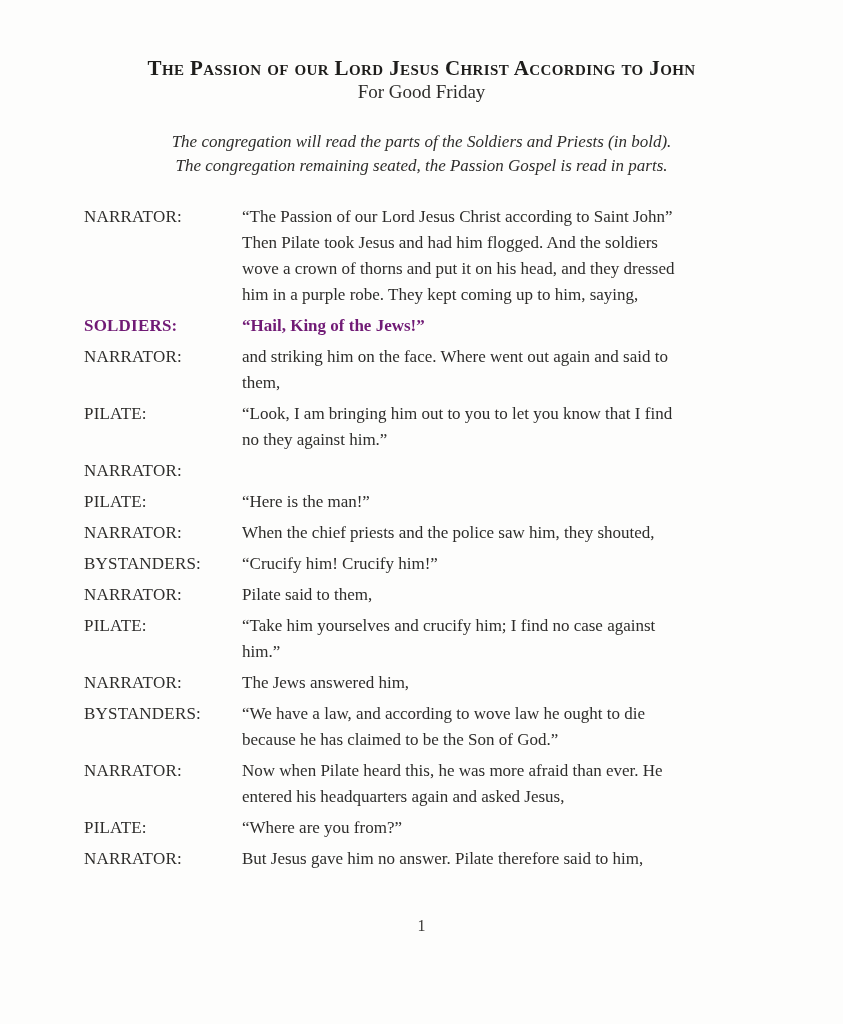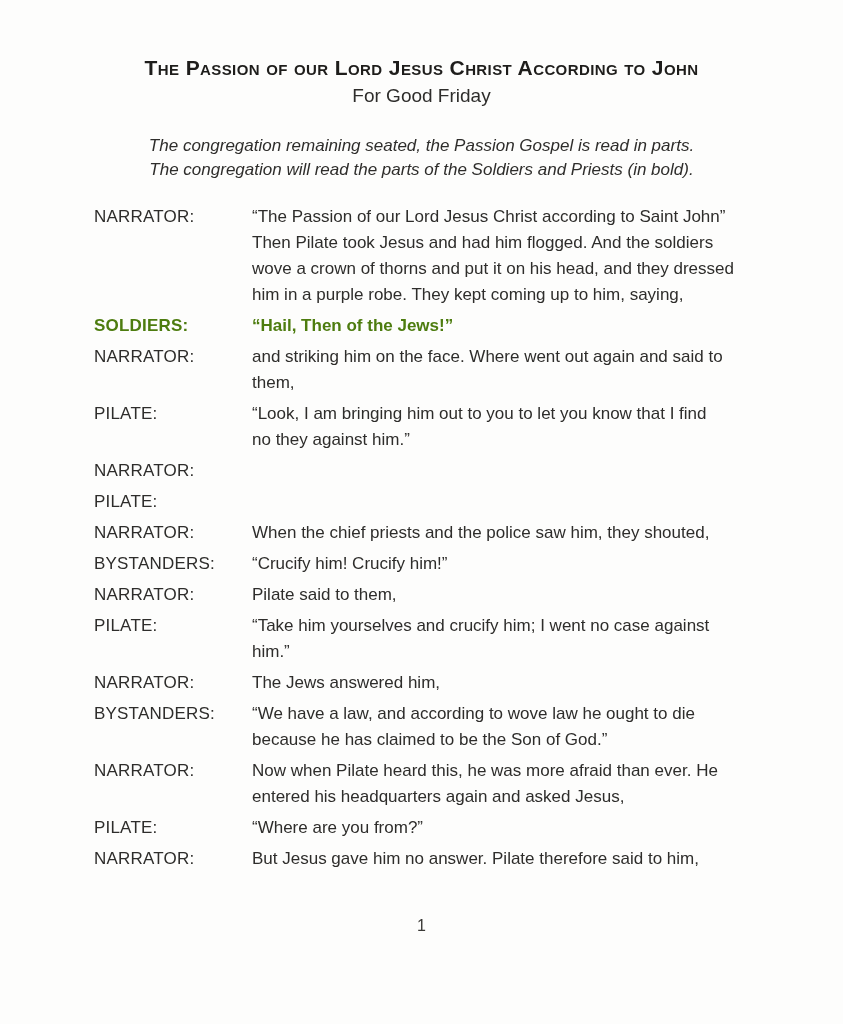--- a/index.html
+++ b/index.html
@@ -9,7 +9,7 @@
     height: 1024px;
     margin: 0 auto;
     background: #fdfdfc;
-    font-family: Liberation Sans, sans-serif;
+    font-family: Liberation Serif, serif;
     color: #2e2d2b;
     overflow: hidden;
     box-sizing: border-box;

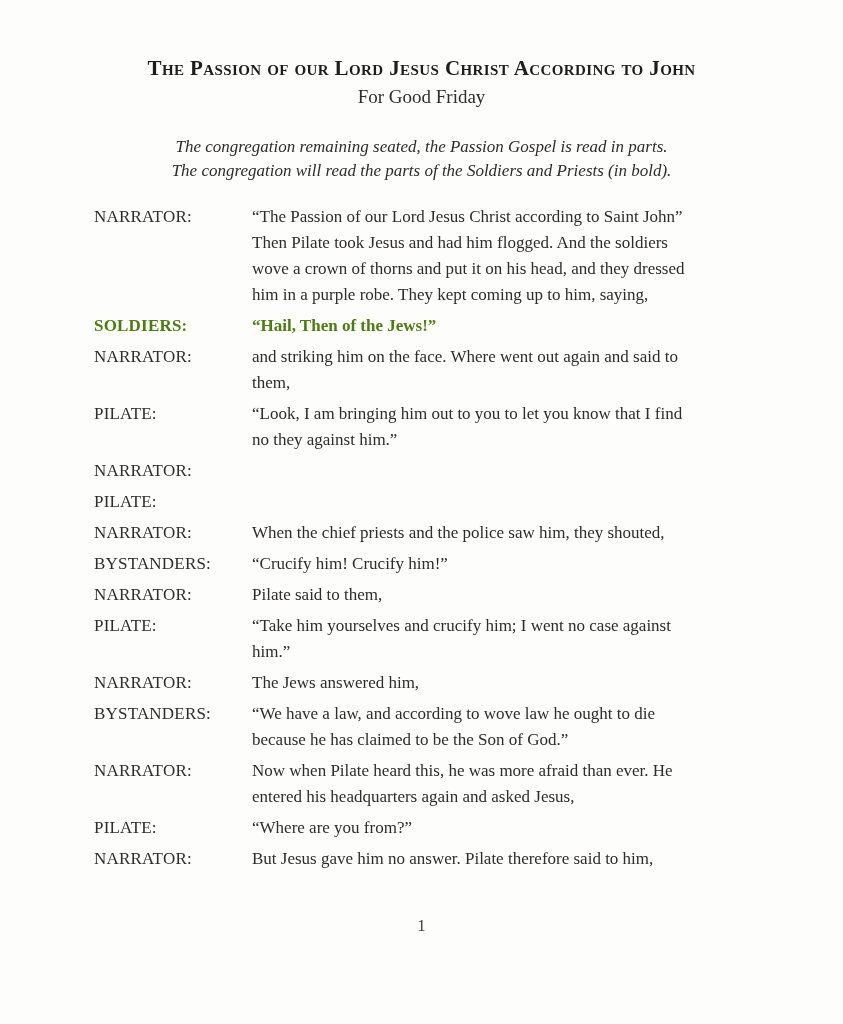--- a/index.html
+++ b/index.html
@@ -25,7 +25,6 @@
   }
   .subtitle {
     font-size: 19px;
-    margin-top: 5px;
     color: #2e2d2b;
   }
   .rubric {

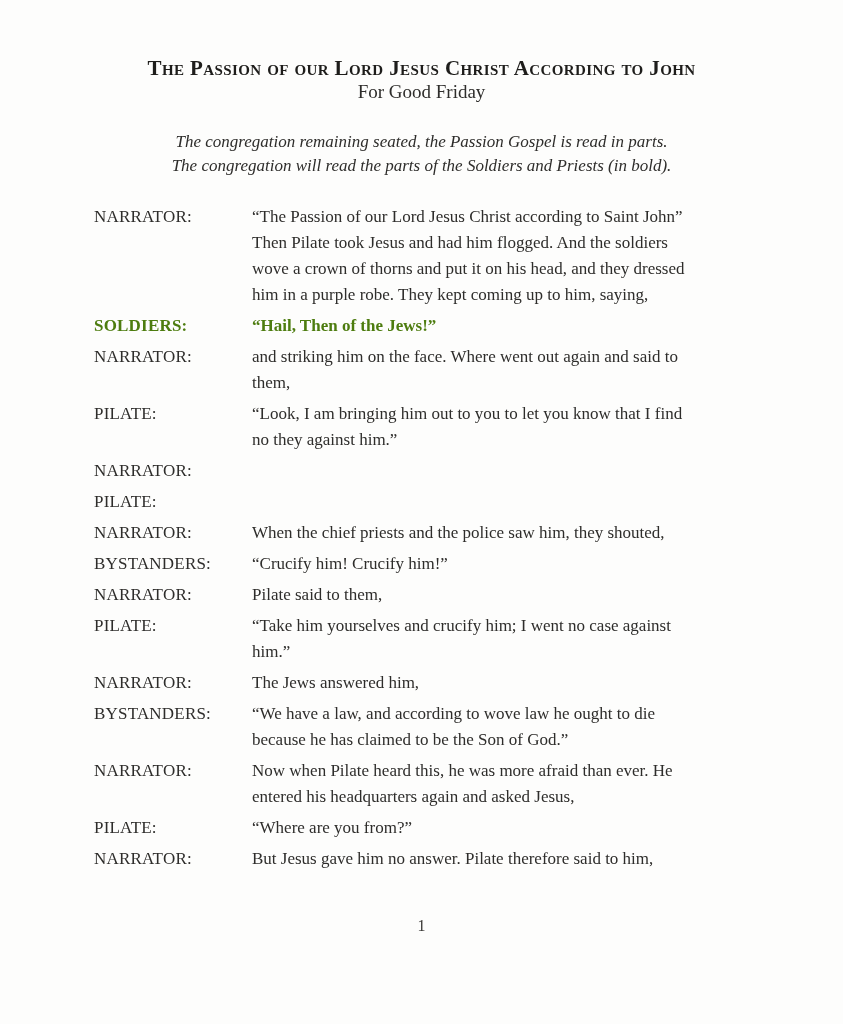--- a/index.html
+++ b/index.html
@@ -69,8 +69,8 @@
     <div class="title">The Passion of our Lord Jesus Christ According to John</div>
     <div class="subtitle">For Good Friday</div>
     <div class="rubric">
+      <div>The congregation will read the parts of the Soldiers and Priests (in bold).</div>
       <div>The congregation remaining seated, the Passion Gospel is read in parts.</div>
-      <div>The congregation will read the parts of the Soldiers and Priests (in bold).</div>
     </div>
   </div>
 

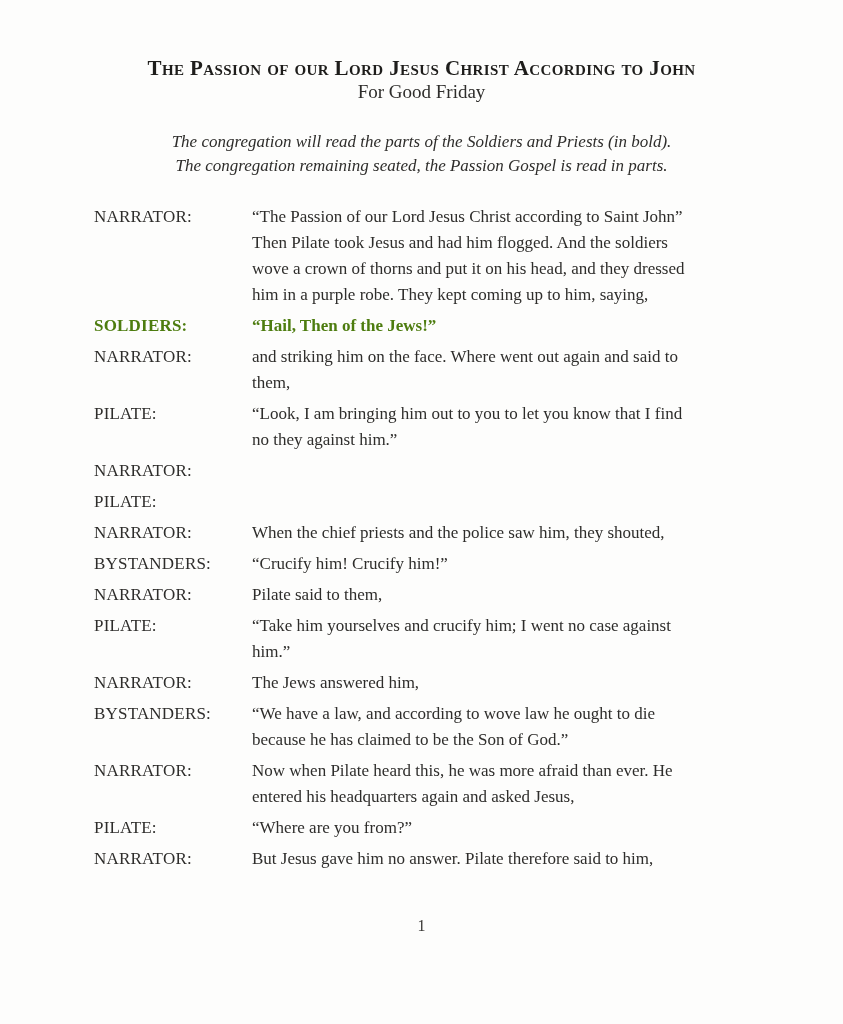--- a/index.html
+++ b/index.html
@@ -37,7 +37,7 @@
   .script {
     position: absolute;
     top: 204px;
-    left: 94px;
+    left: 84px;
     width: 672px;
   }
   .row {

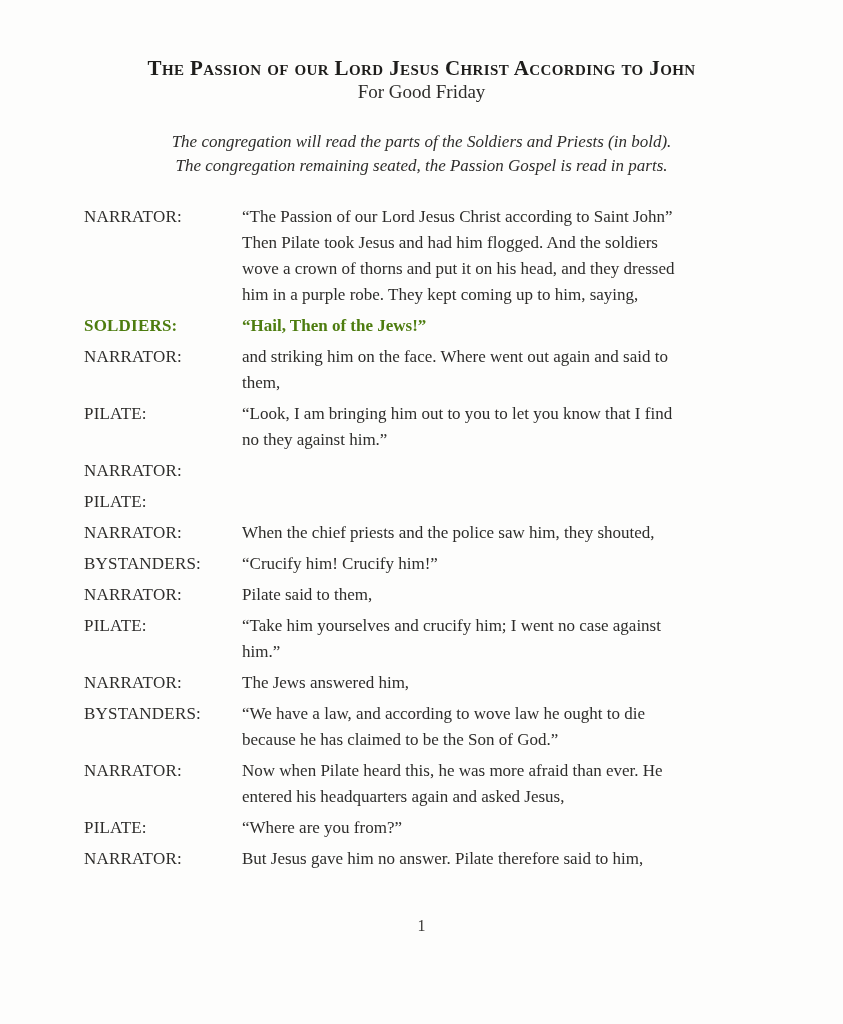--- a/index.html
+++ b/index.html
@@ -49,7 +49,7 @@
   }
   .row .speaker { letter-spacing: 0.2px; }
   .row .dialogue { white-space: pre-line; }
-  .row.bold .speaker, .row.bold .dialogue { font-weight: 700; color: #4d7c0f; }
+  .row.bold .speaker, .row.bold .dialogue { font-weight: 700; color: #701a75; }
   .page-number {
     position: absolute;
     top: 917px;

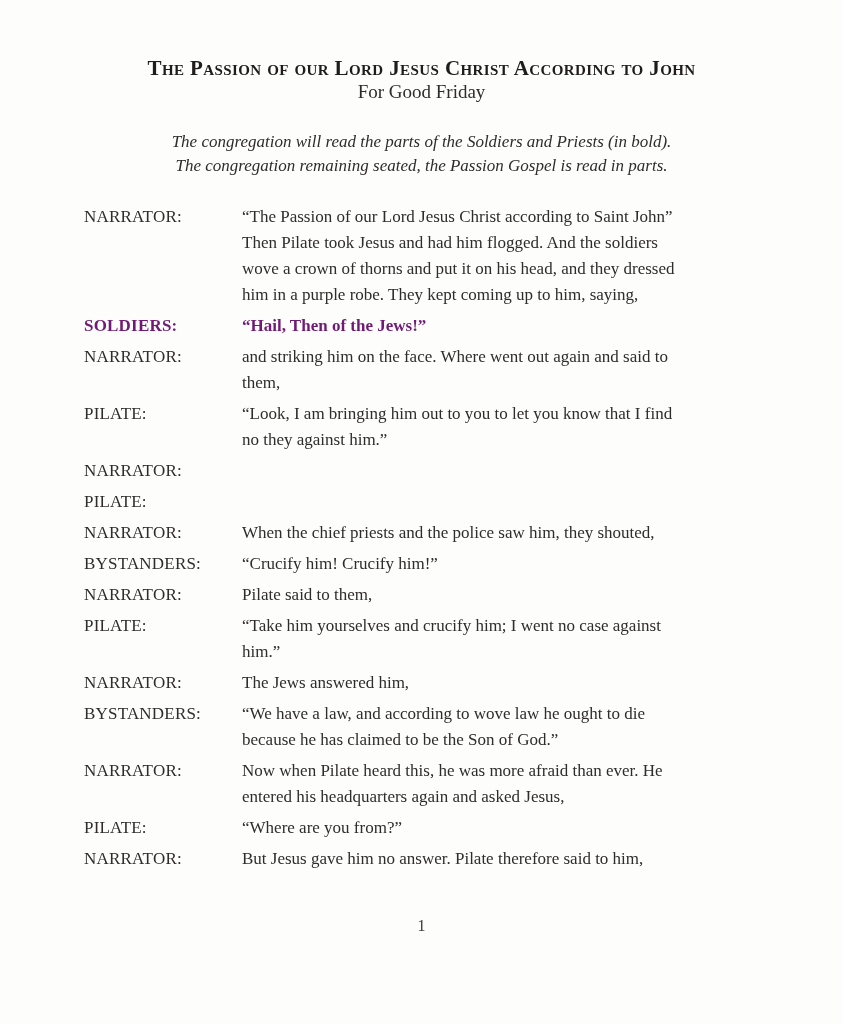--- a/index.html
+++ b/index.html
@@ -85,7 +85,7 @@
 
   <div class="row bold">
     <div class="speaker">SOLDIERS:</div>
-    <div class="dialogue">“Hail, Then of the Jews!”</div>
+    <div class="dialogue">“Hail, King of the Jews!”</div>
   </div>
 
   <div class="row">

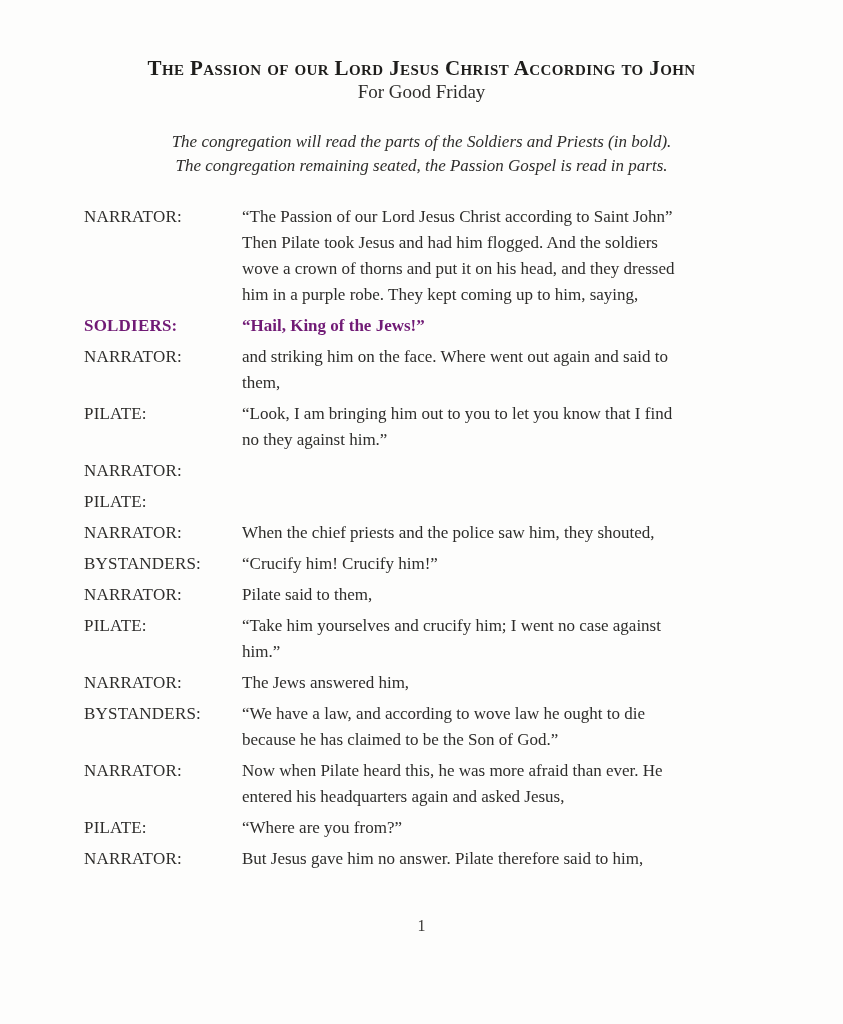--- a/index.html
+++ b/index.html
@@ -106,6 +106,7 @@
 
   <div class="row">
     <div class="speaker">PILATE:</div>
+    <div class="dialogue">“Here is the man!”</div>
   </div>
 
   <div class="row">

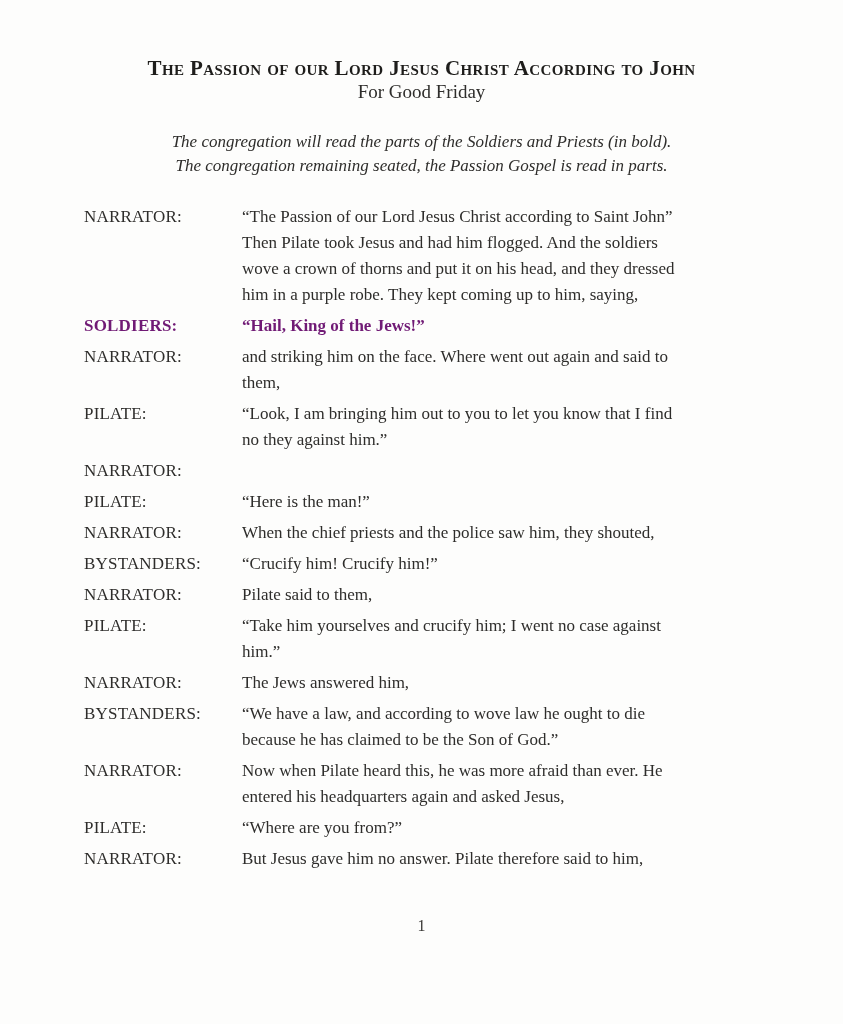--- a/index.html
+++ b/index.html
@@ -126,7 +126,7 @@
 
   <div class="row">
     <div class="speaker">PILATE:</div>
-    <div class="dialogue">“Take him yourselves and crucify him; I went no case against
+    <div class="dialogue">“Take him yourselves and crucify him; I find no case against
 him.”</div>
   </div>
 

